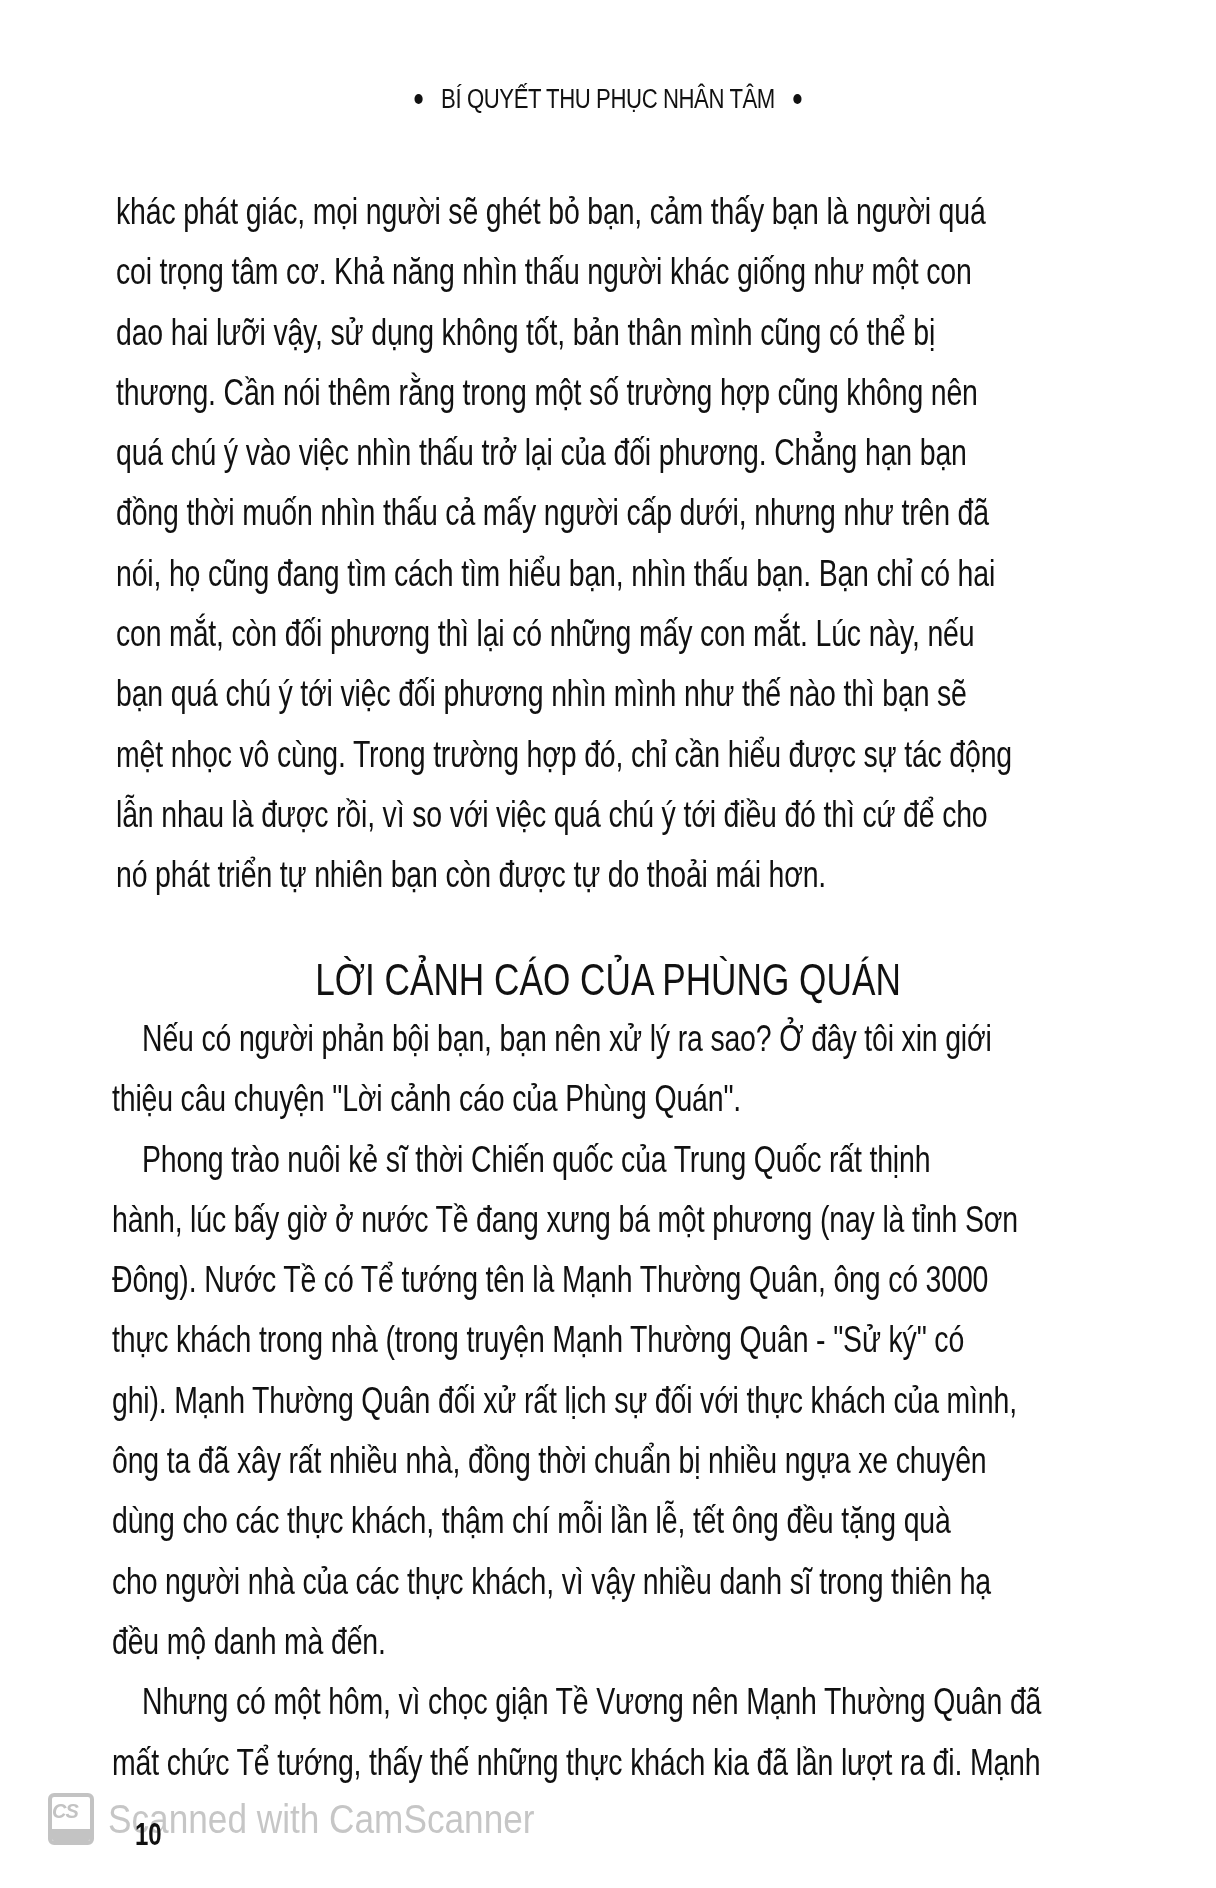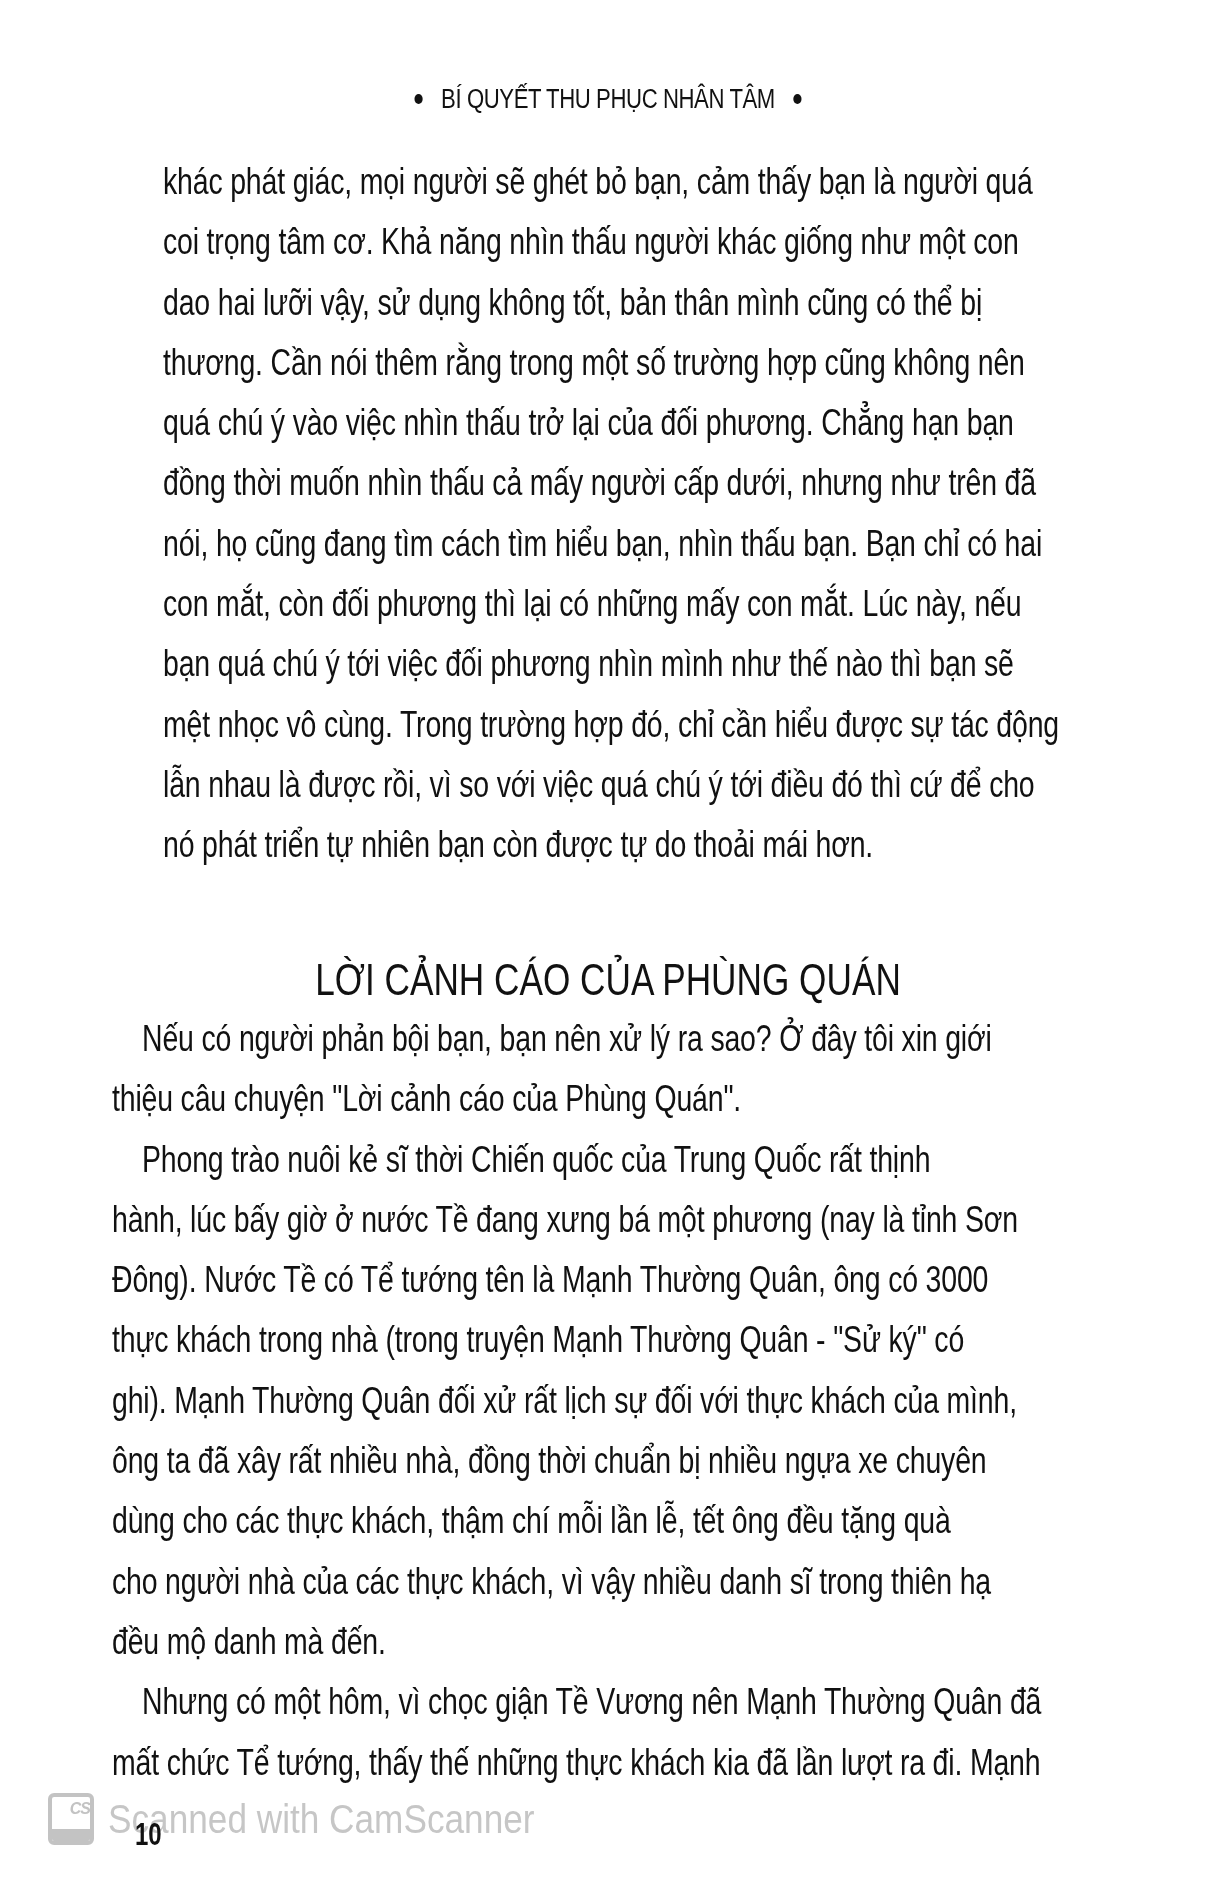--- a/index.html
+++ b/index.html
@@ -42,9 +42,8 @@
     .content {
       position: absolute;
       left: 116px;
-      top: 162px;
+      top: 192px;
       width: 980px;
-      margin-left: 47px;
     }
     .line {
       height: 60.3px;

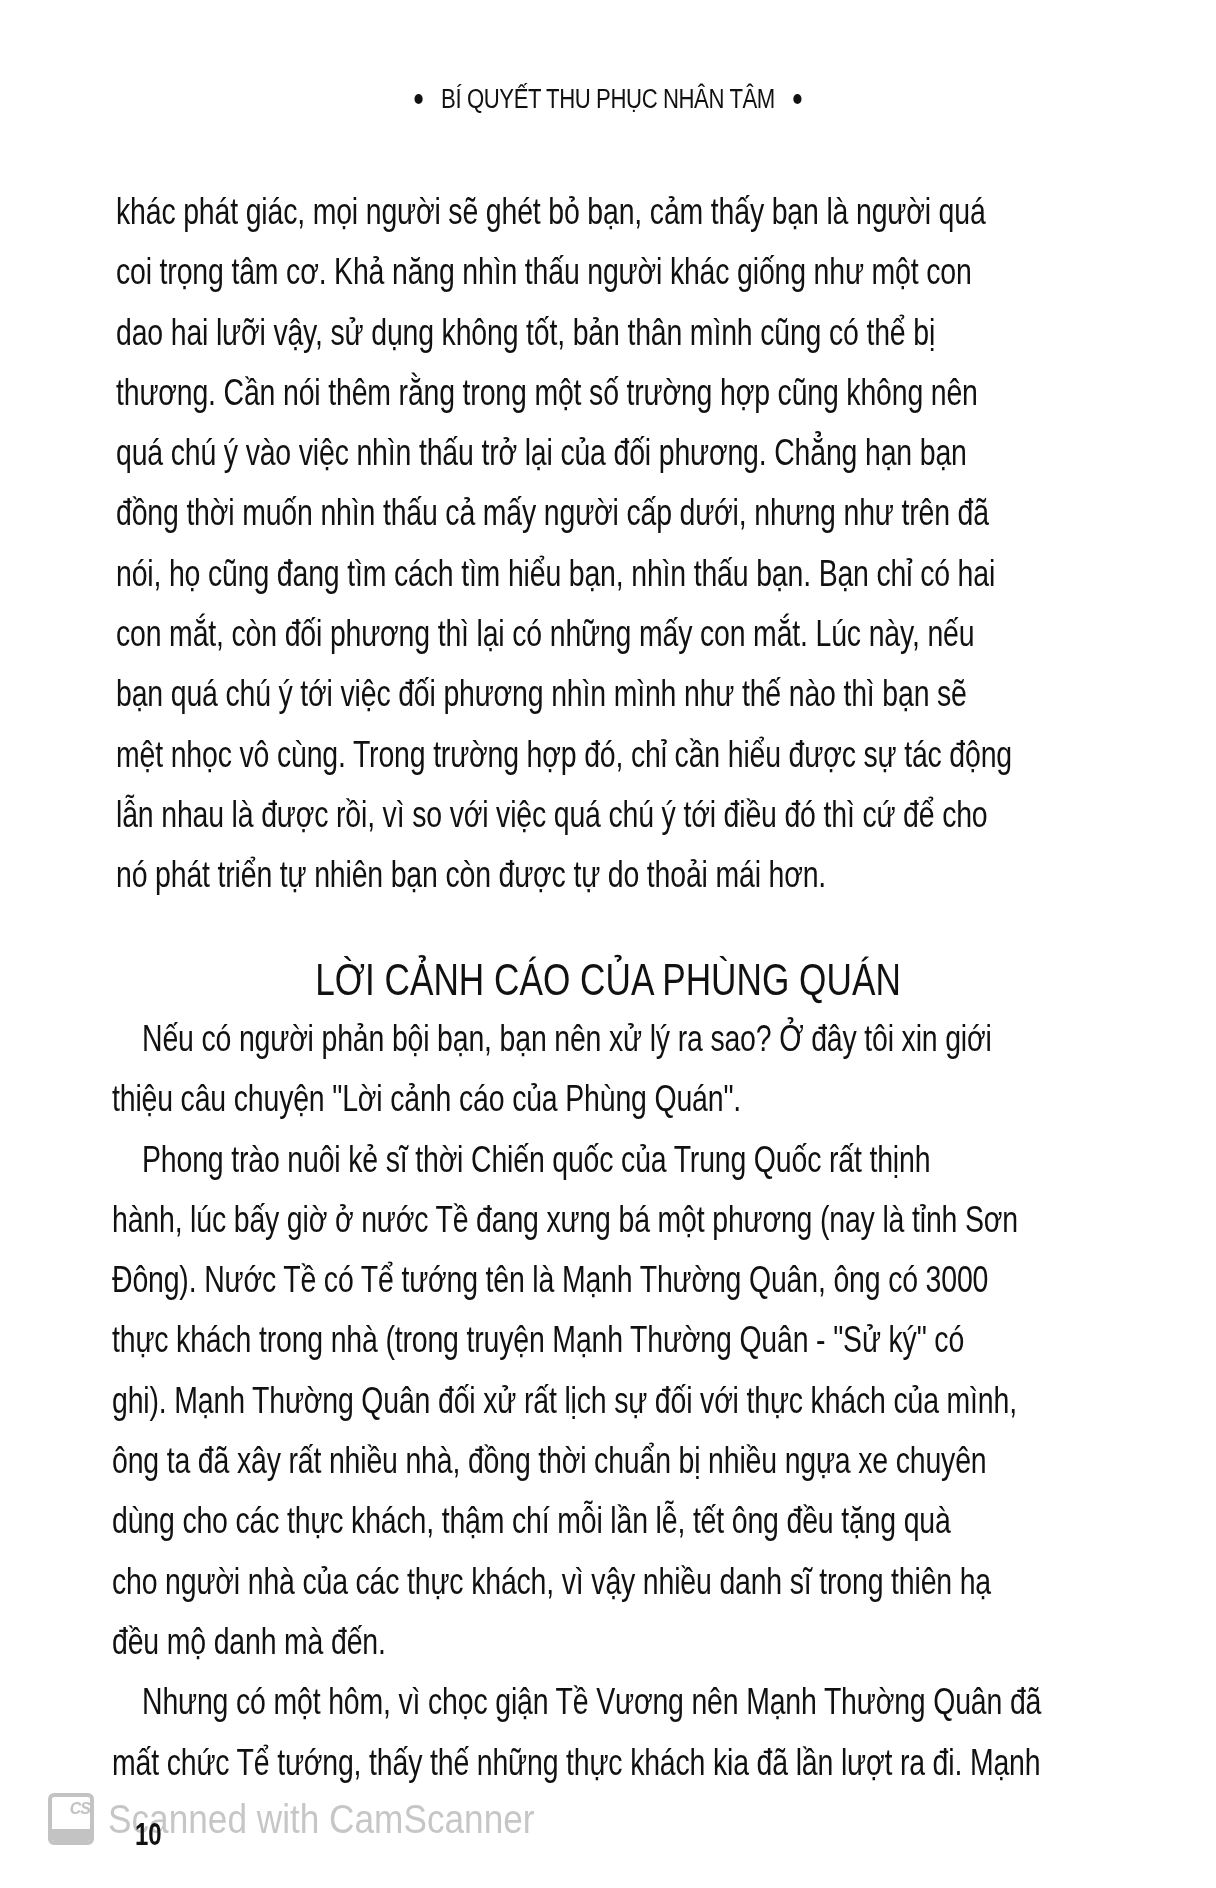--- a/index.html
+++ b/index.html
@@ -112,10 +112,10 @@
       top: 3px;
       left: 0;
       width: 100%;
-      text-align: right;
+      text-align: left;
       font-family: "Liberation Sans", sans-serif;
       font-weight: bold;
-      font-size: 16px;
+      font-size: 20px;
       color: #b9b9b9;
       letter-spacing: -1px;
       font-style: italic;

